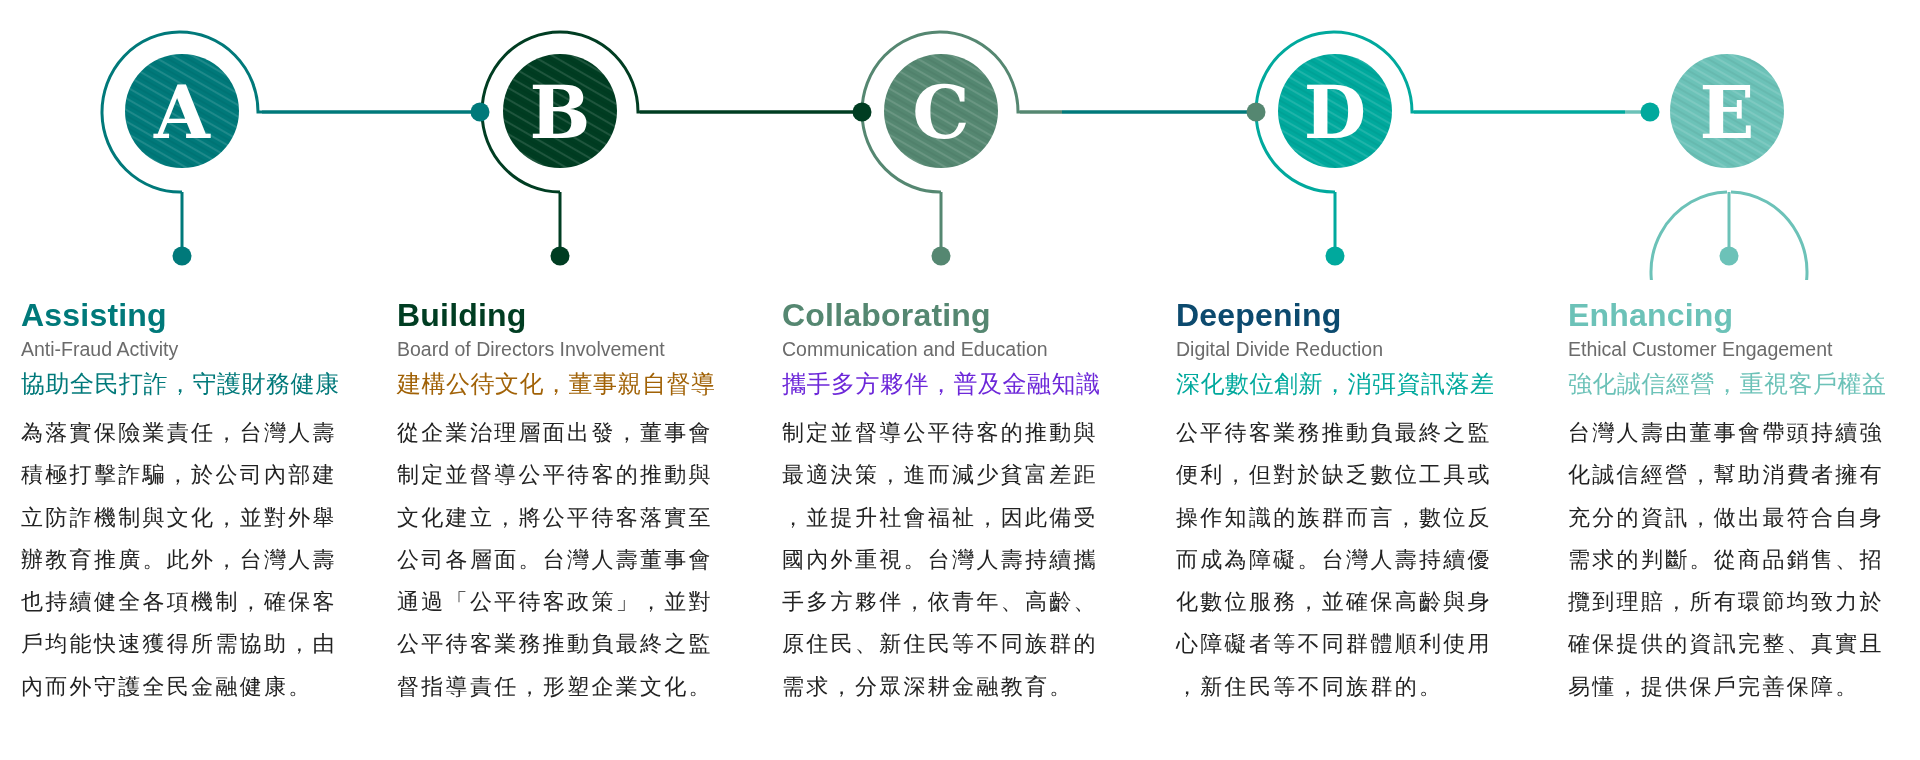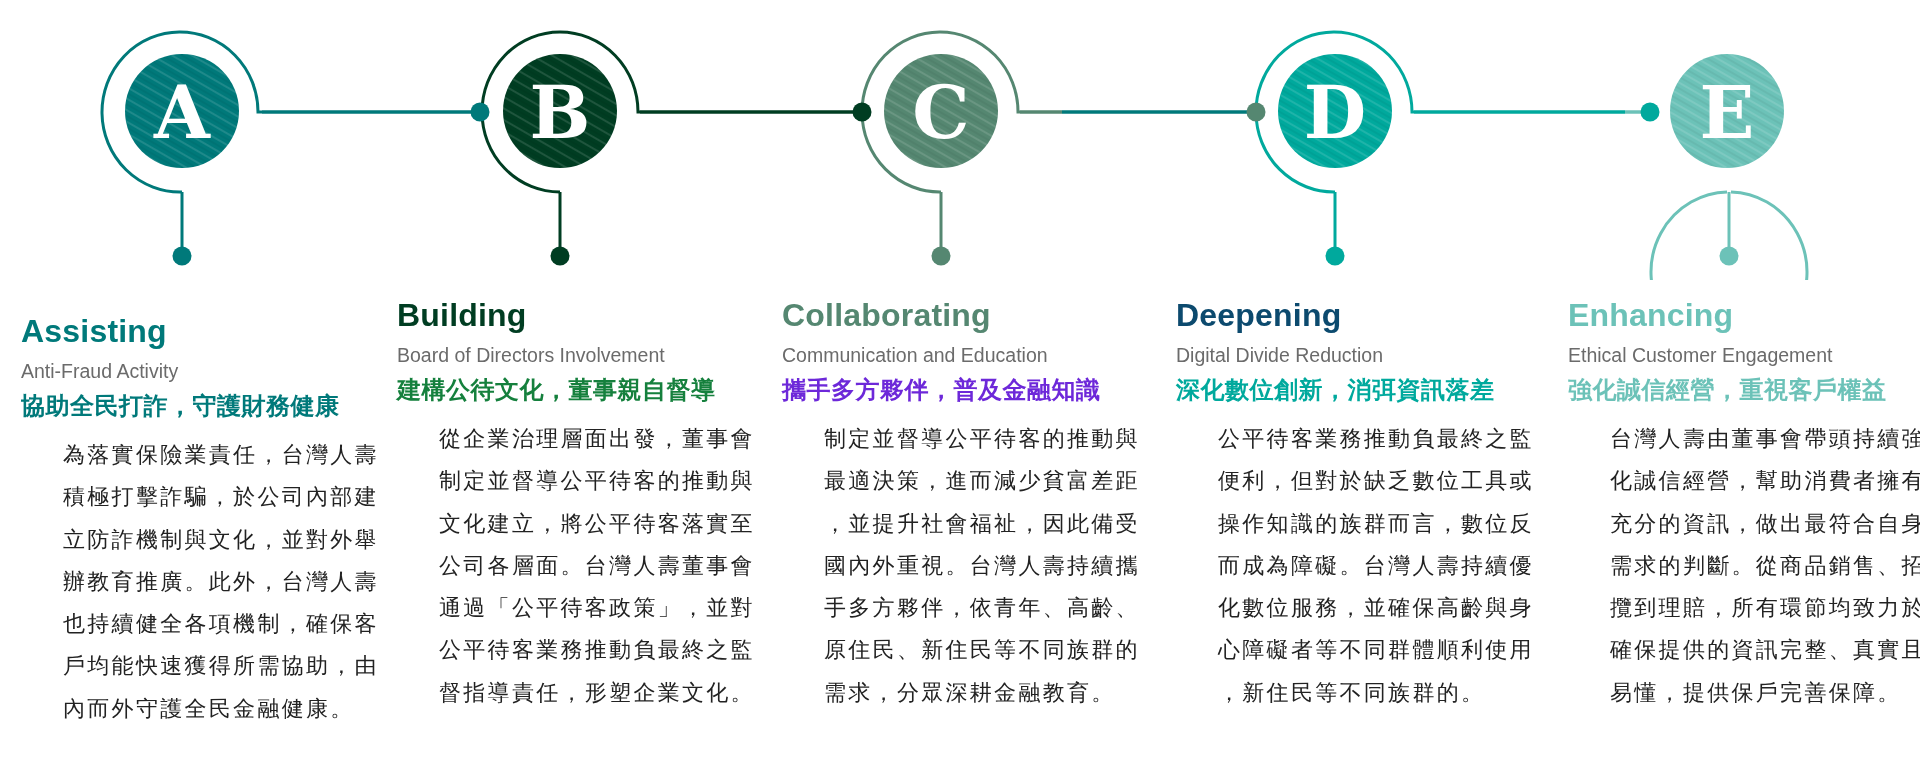--- a/index.html
+++ b/index.html
@@ -92,7 +92,7 @@
 </svg>
 
 <div class="col" style="left:21px;">
-  <div class="title" style="color:#00797a;margin-top:16px;">Assisting</div>
+  <div class="title" style="color:#00797a;">Assisting</div>
   <div class="subtitle">Anti-Fraud Activity</div>
   <div class="zh-heading" style="color:#00797a;">協助全民打詐，守護財務健康</div>
   <div class="body">

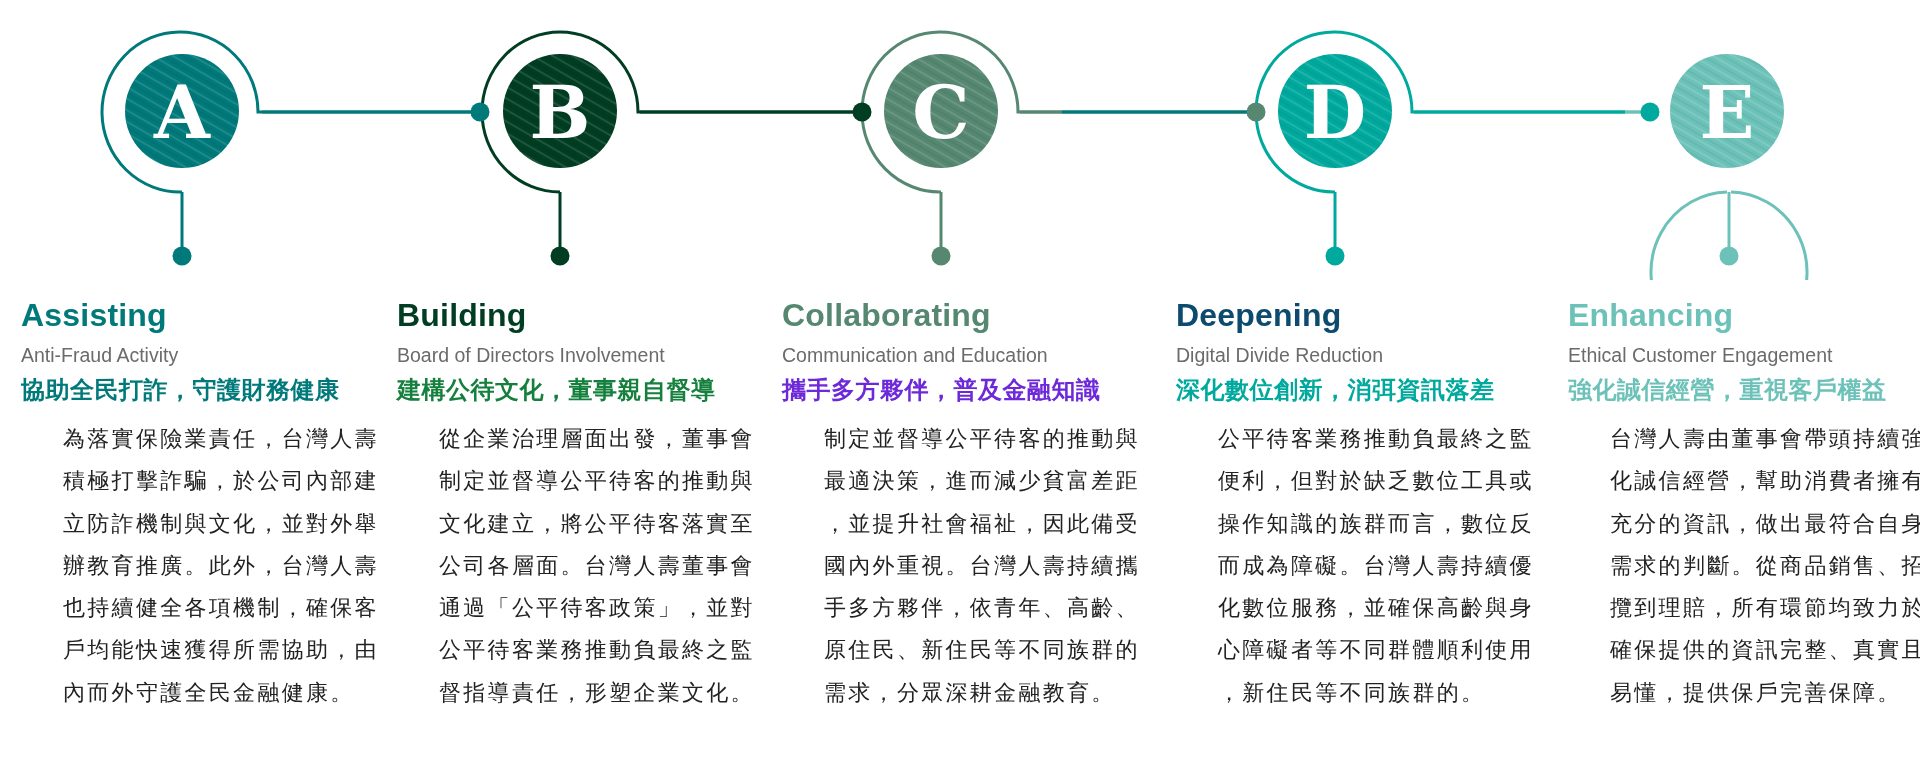--- a/index.html
+++ b/index.html
@@ -8,7 +8,7 @@
   #diagram { position:absolute; left:0; top:0; width:1920px; height:280px; }
   .col { position:absolute; top:296px; width:380px; }
   .col .title { font-size:32px; font-weight:bold; line-height:38px; margin:0; letter-spacing:0.2px; }
-  .col .subtitle { font-size:19.5px; color:#6b6b6b; line-height:26px; margin-top:8px; }
+  .col .subtitle { font-size:19.5px; color:#6b6b6b; line-height:26px; margin-top:2px; }
   .col .zh-heading { font-size:24px; font-weight:bold; line-height:32px; margin-top:6px; letter-spacing:0.5px; }
   .col .body { font-size:22px; color:#222222; line-height:42.3px; margin-top:12px; letter-spacing:2.3px;margin-left:42px; }
   .col .body span { display:block; white-space:nowrap; }

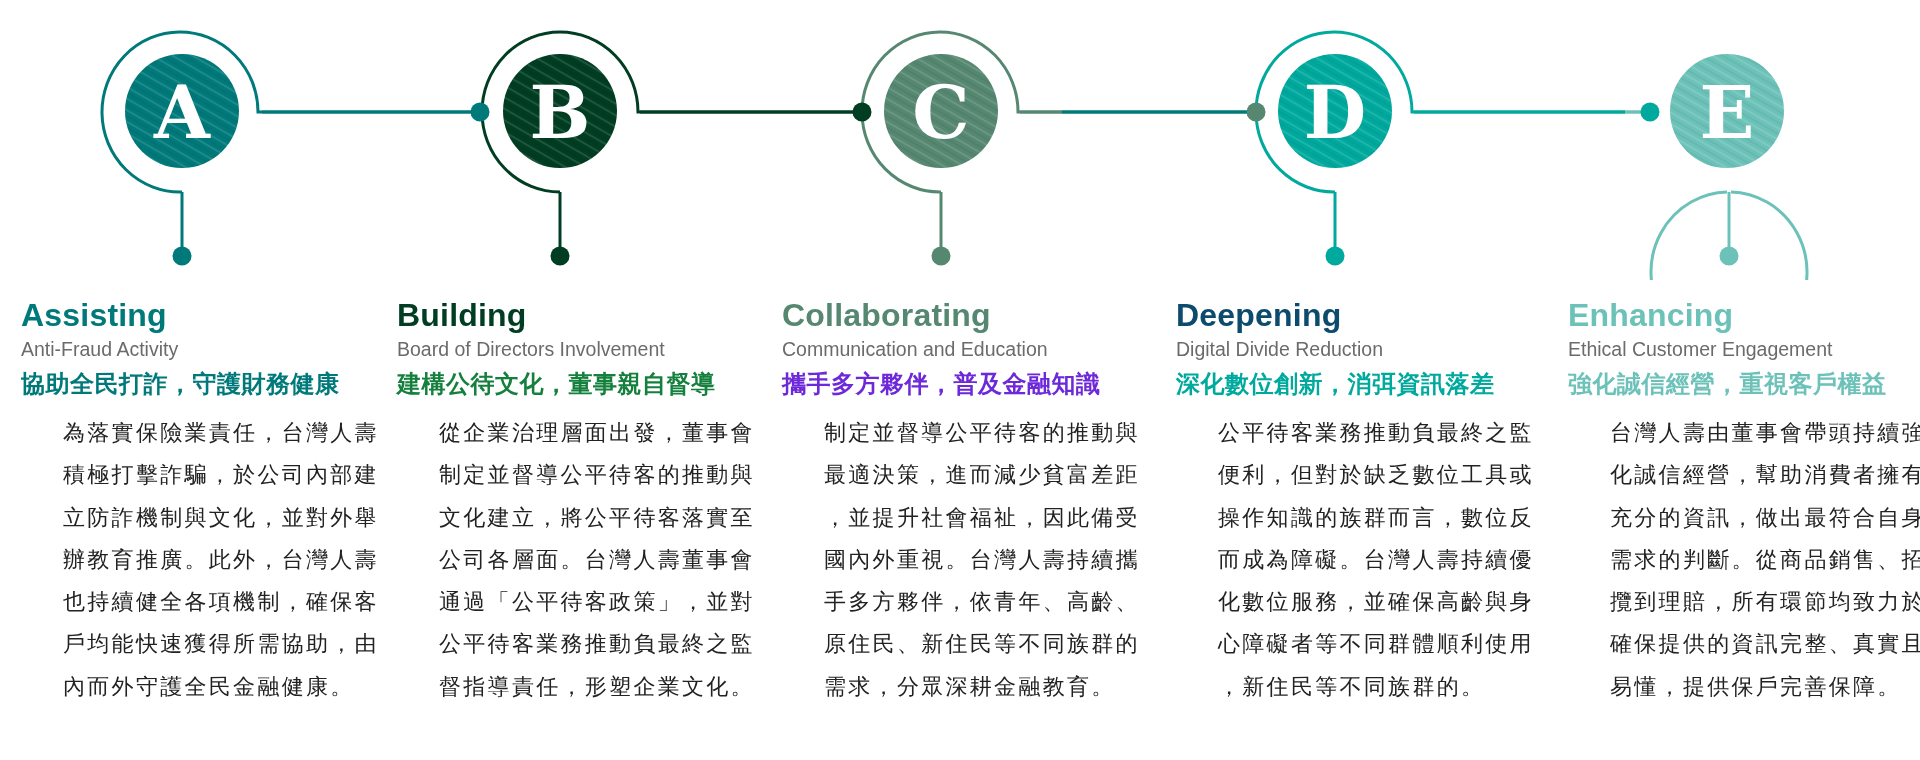--- a/index.html
+++ b/index.html
@@ -9,7 +9,7 @@
   .col { position:absolute; top:296px; width:380px; }
   .col .title { font-size:32px; font-weight:bold; line-height:38px; margin:0; letter-spacing:0.2px; }
   .col .subtitle { font-size:19.5px; color:#6b6b6b; line-height:26px; margin-top:2px; }
-  .col .zh-heading { font-size:24px; font-weight:bold; line-height:32px; margin-top:6px; letter-spacing:0.5px; }
+  .col .zh-heading { font-size:24px; font-weight:normal; line-height:32px; margin-top:6px; letter-spacing:0.5px; }
   .col .body { font-size:22px; color:#222222; line-height:42.3px; margin-top:12px; letter-spacing:2.3px;margin-left:42px; }
   .col .body span { display:block; white-space:nowrap; }
   .letter { font-family:"DejaVu Serif","Liberation Serif",serif; font-weight:bold; }

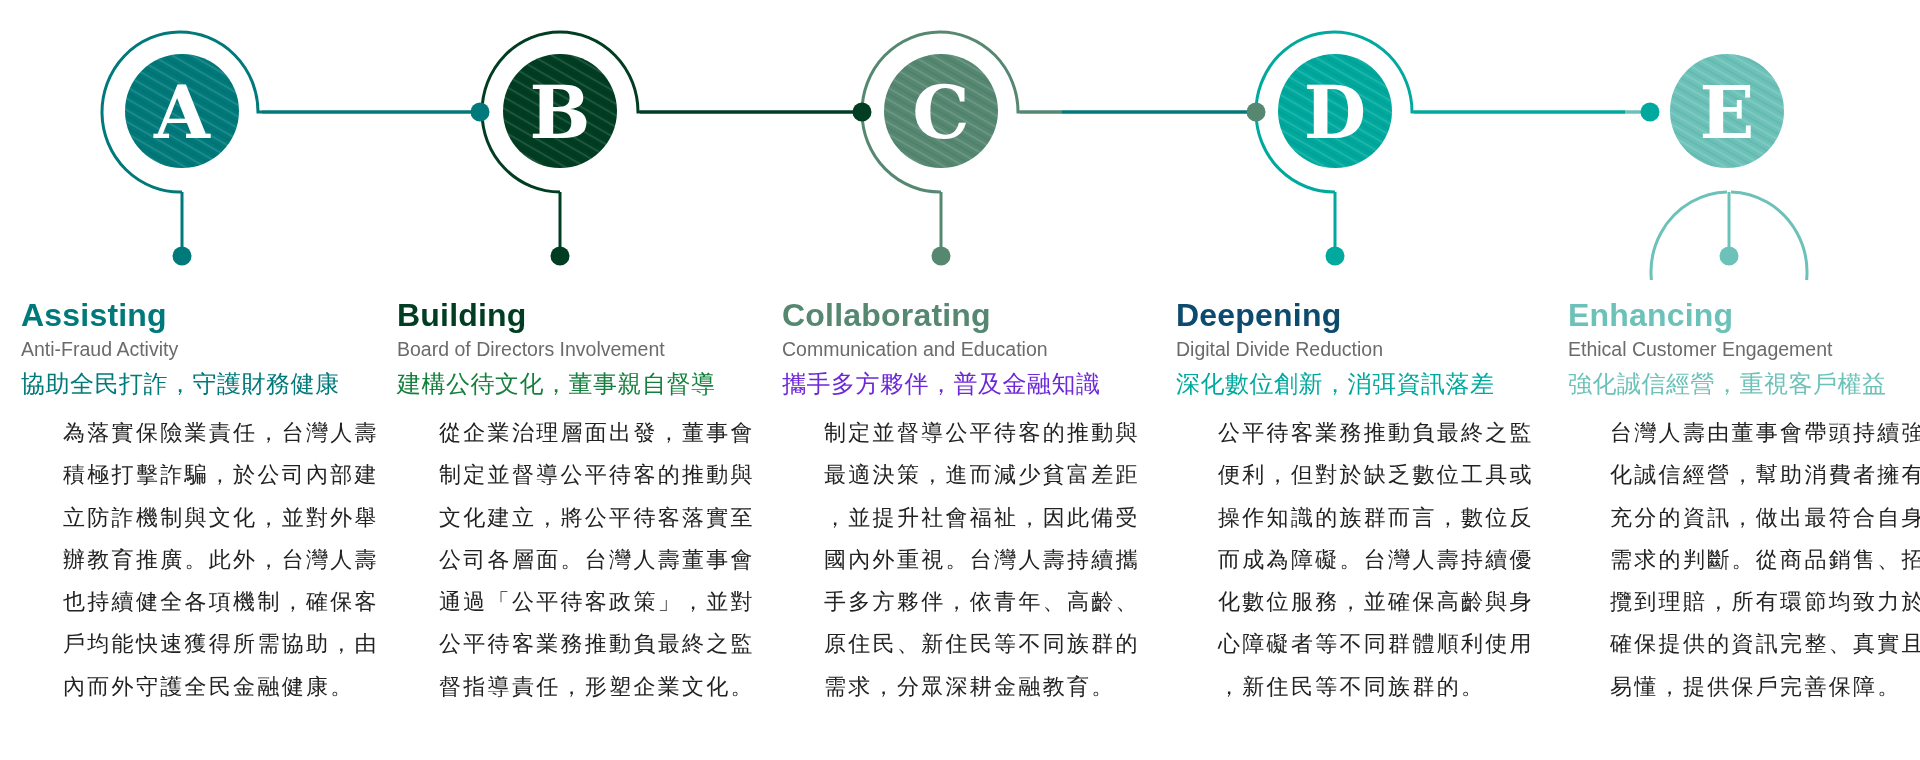--- a/index.html
+++ b/index.html
@@ -109,7 +109,7 @@
 <div class="col" style="left:397px;">
   <div class="title" style="color:#003d22;">Building</div>
   <div class="subtitle">Board of Directors Involvement</div>
-  <div class="zh-heading" style="color:#15803d;">建構公待文化，董事親自督導</div>
+  <div class="zh-heading" style="color:#a16207;">建構公待文化，董事親自督導</div>
   <div class="body">
     <span>從企業治理層面出發，董事會</span>
     <span>制定並督導公平待客的推動與</span>

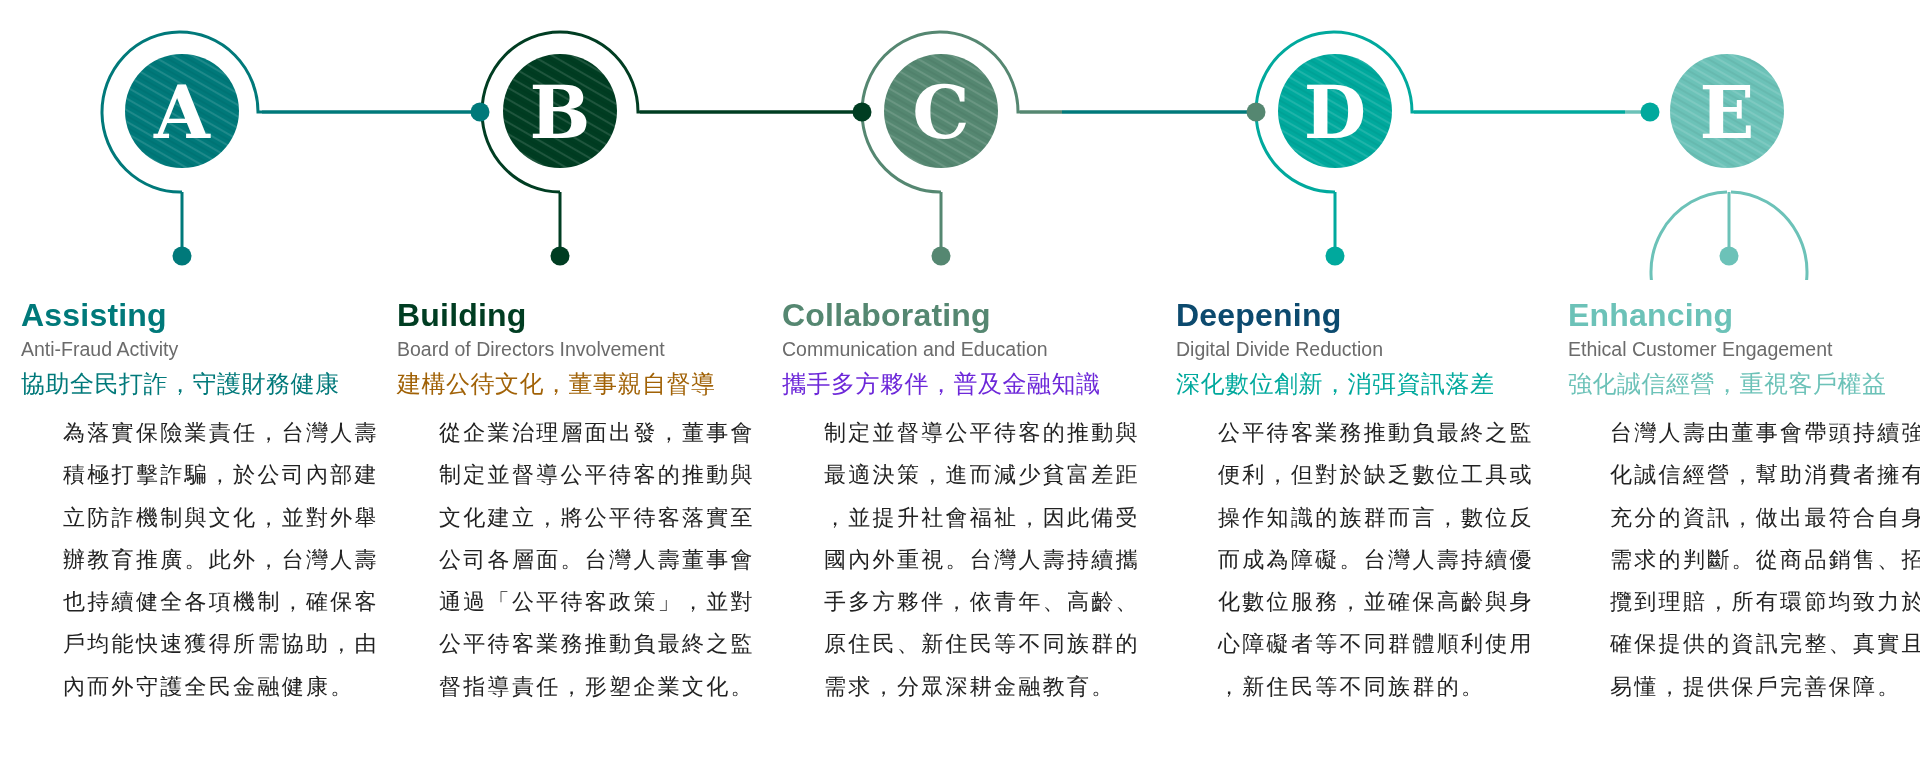--- a/index.html
+++ b/index.html
@@ -10,7 +10,7 @@
   .col .title { font-size:32px; font-weight:bold; line-height:38px; margin:0; letter-spacing:0.2px; }
   .col .subtitle { font-size:19.5px; color:#6b6b6b; line-height:26px; margin-top:2px; }
   .col .zh-heading { font-size:24px; font-weight:normal; line-height:32px; margin-top:6px; letter-spacing:0.5px; }
-  .col .body { font-size:22px; color:#222222; line-height:42.3px; margin-top:12px; letter-spacing:2.3px;margin-left:42px; }
+  .col .body { font-size:22px; color:#222222; line-height:42.3px; margin-top:12px; letter-spacing:2.3px; }
   .col .body span { display:block; white-space:nowrap; }
   .letter { font-family:"DejaVu Serif","Liberation Serif",serif; font-weight:bold; }
 </style>

